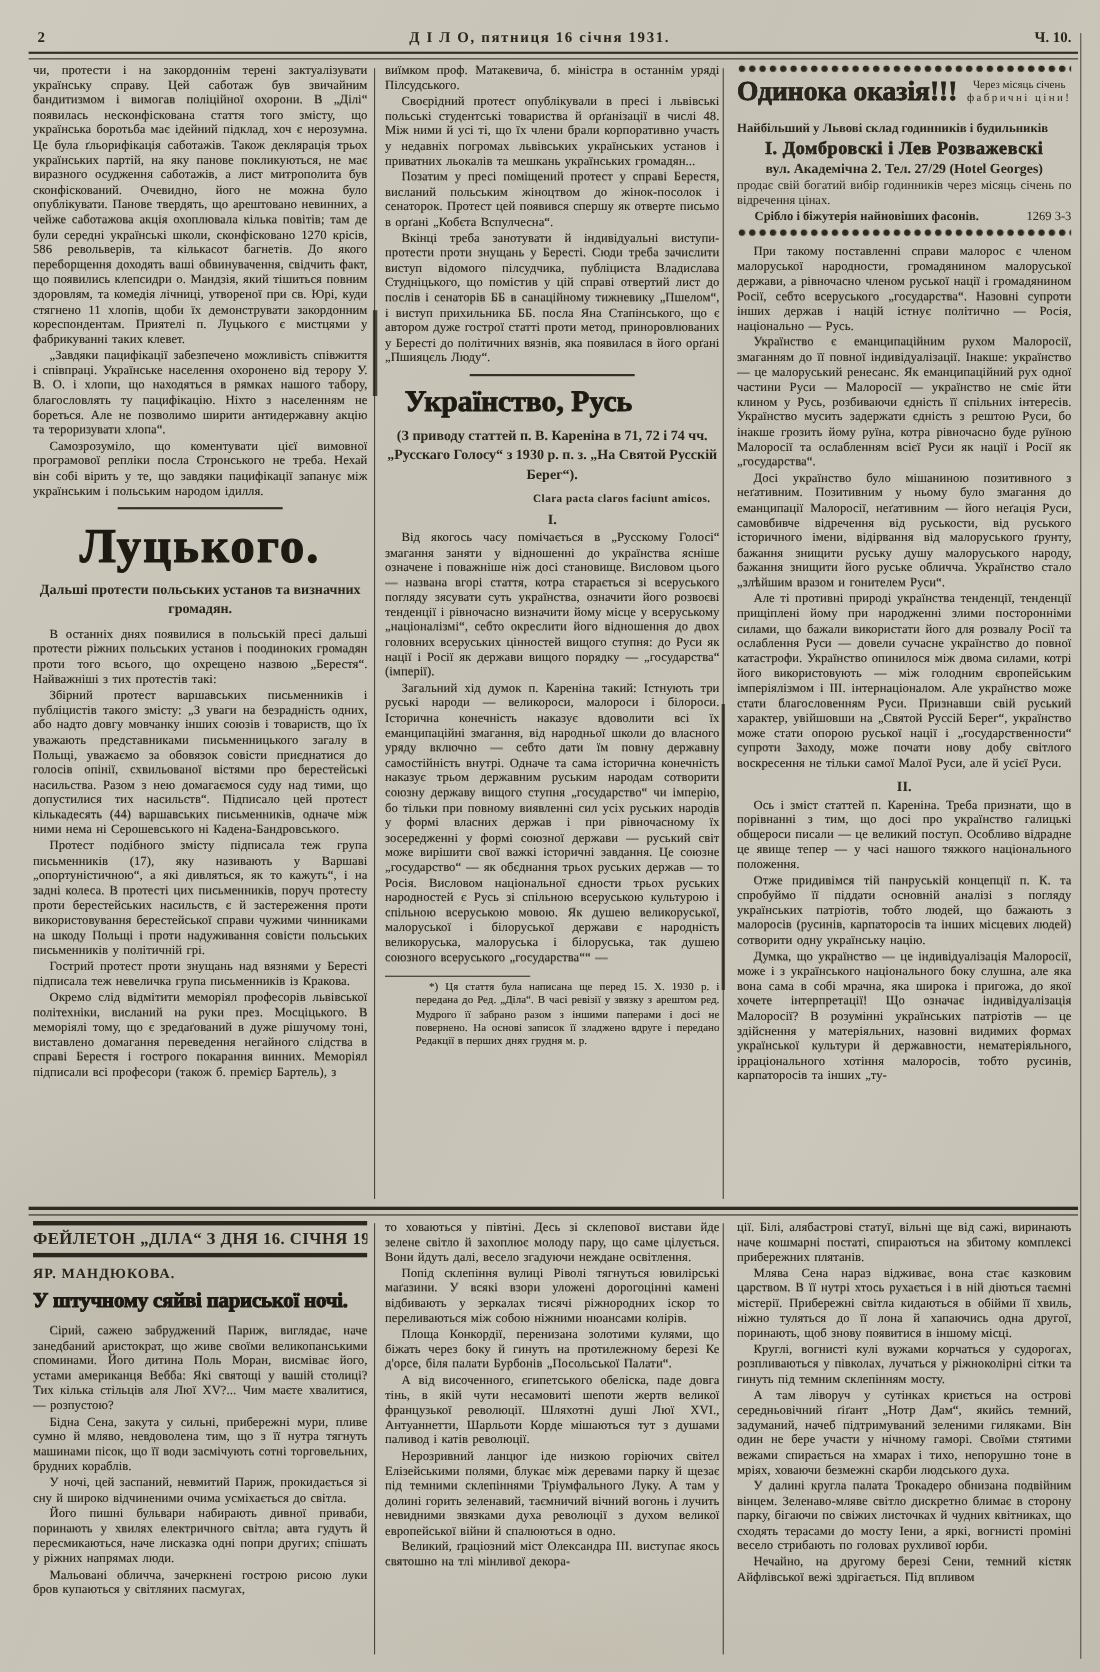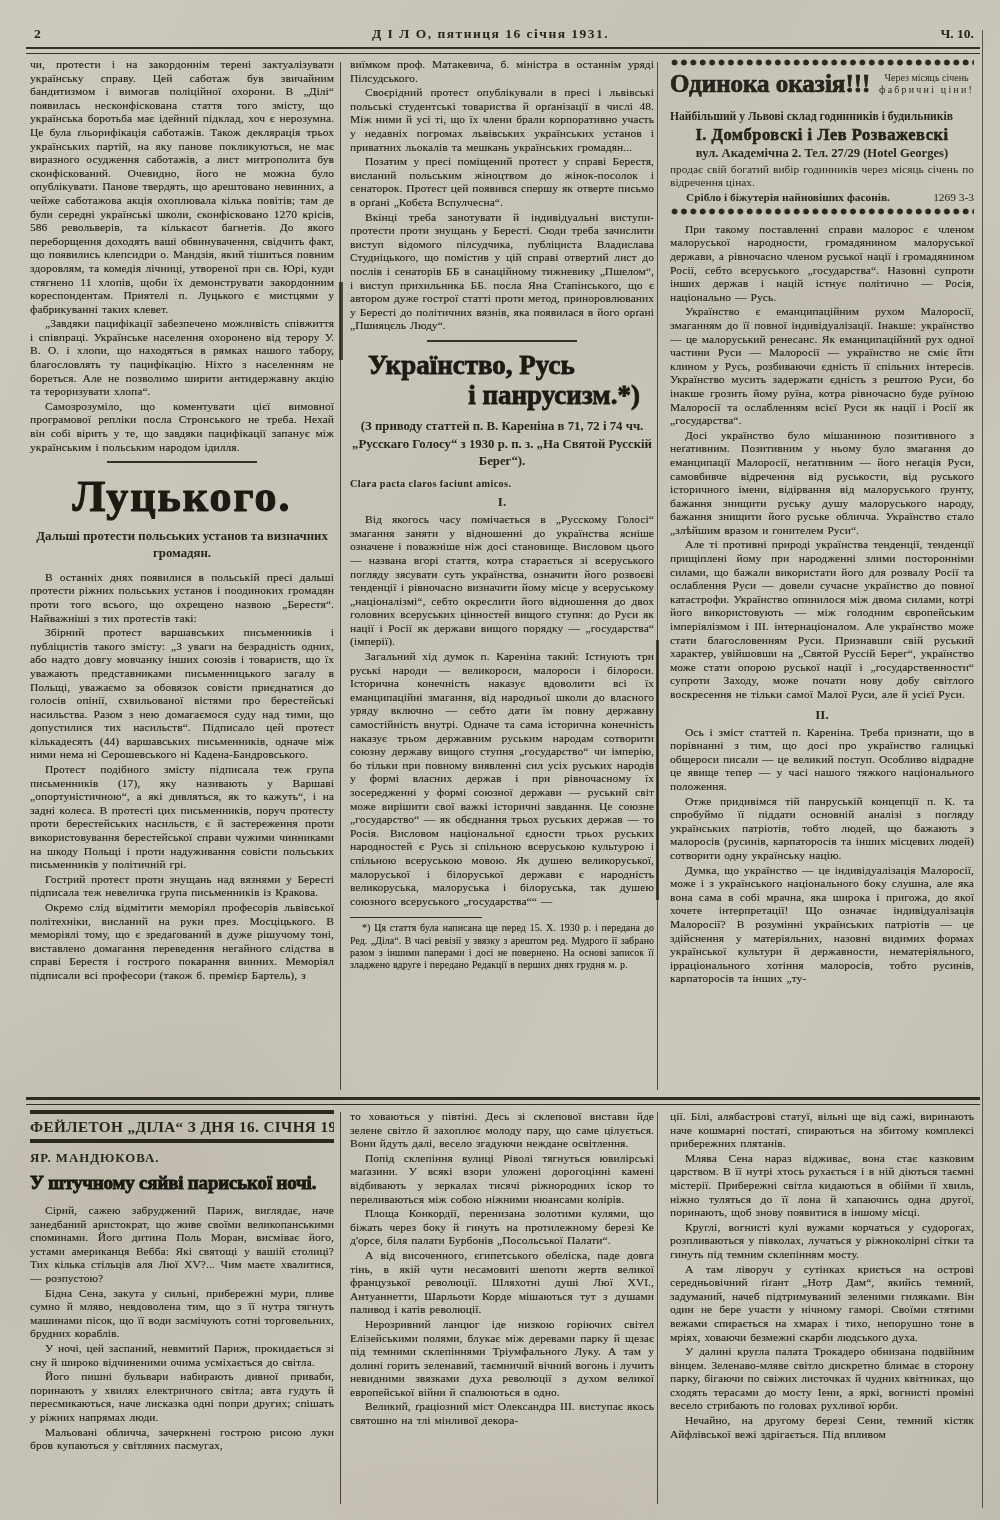--- a/index.html
+++ b/index.html
@@ -133,7 +133,6 @@
       <div class="divider"></div>
       <div class="h-ukr">
         <div class="l1">Українство, Русь</div>
-        <div class="l2">і панрусизм.*)</div>
       </div>
       <div class="subhead">(З приводу статтей п. В. Кареніна в 71, 72 і 74 чч. „Русскаго Голосу“ з 1930 р. п. з. „На Святой Русскій Берег“).</div>
       <div class="motto">Clara pacta claros faciunt amicos.</div>

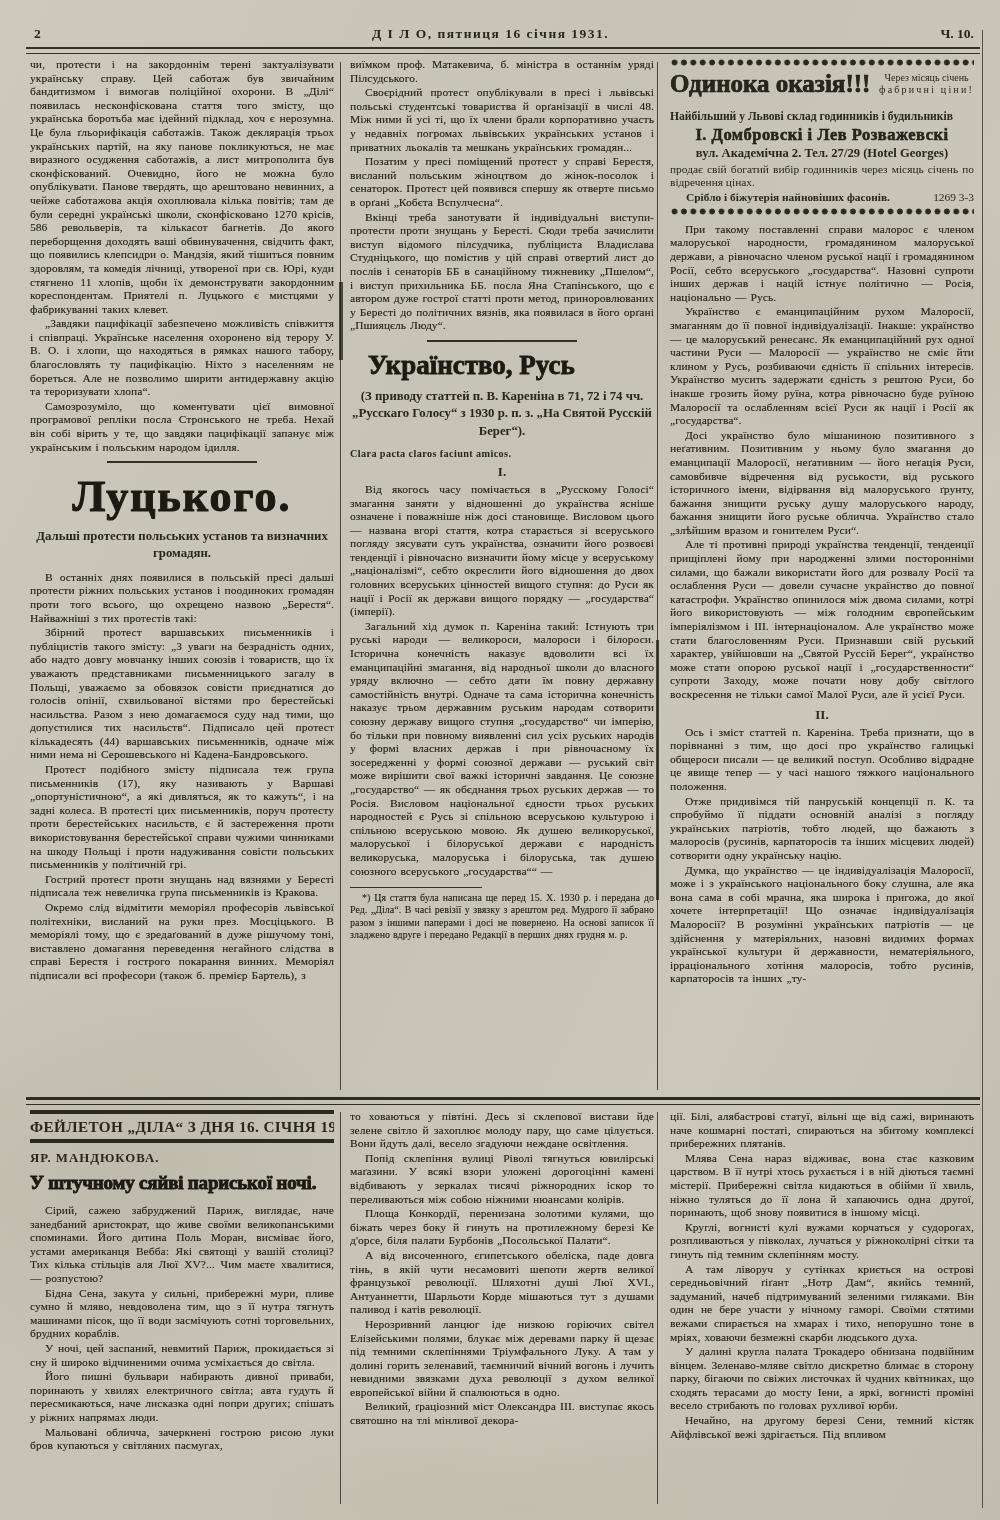--- a/index.html
+++ b/index.html
@@ -64,7 +64,7 @@
   .h-ukr { color:#1c1a13; font-weight:bold; -webkit-text-stroke:0.8px #1c1a13; line-height:1.12; margin:4px 0 8px; }
   .h-ukr .l1 { font-size:27px; padding-left:18px; }
   .h-ukr .l2 { font-size:27px; text-align:right; padding-right:14px; }
-  .motto { text-align:left; font-weight:bold; font-size:10.2px; margin:2px 8px 4px 0; letter-spacing:.4px; }
+  .motto { text-align:right; font-weight:bold; font-size:10.2px; margin:2px 8px 4px 0; letter-spacing:.4px; }
   .secmark { text-align:center; font-weight:bold; font-size:13px; margin:5px 0 3px; }
   .fn-rule { width:132px; border-top:1.2px solid #343028; margin:9px 0 4px; }
   .col p.footnote { font-size:9.8px; line-height:12.2px; text-indent:12px; word-spacing:.5px; }

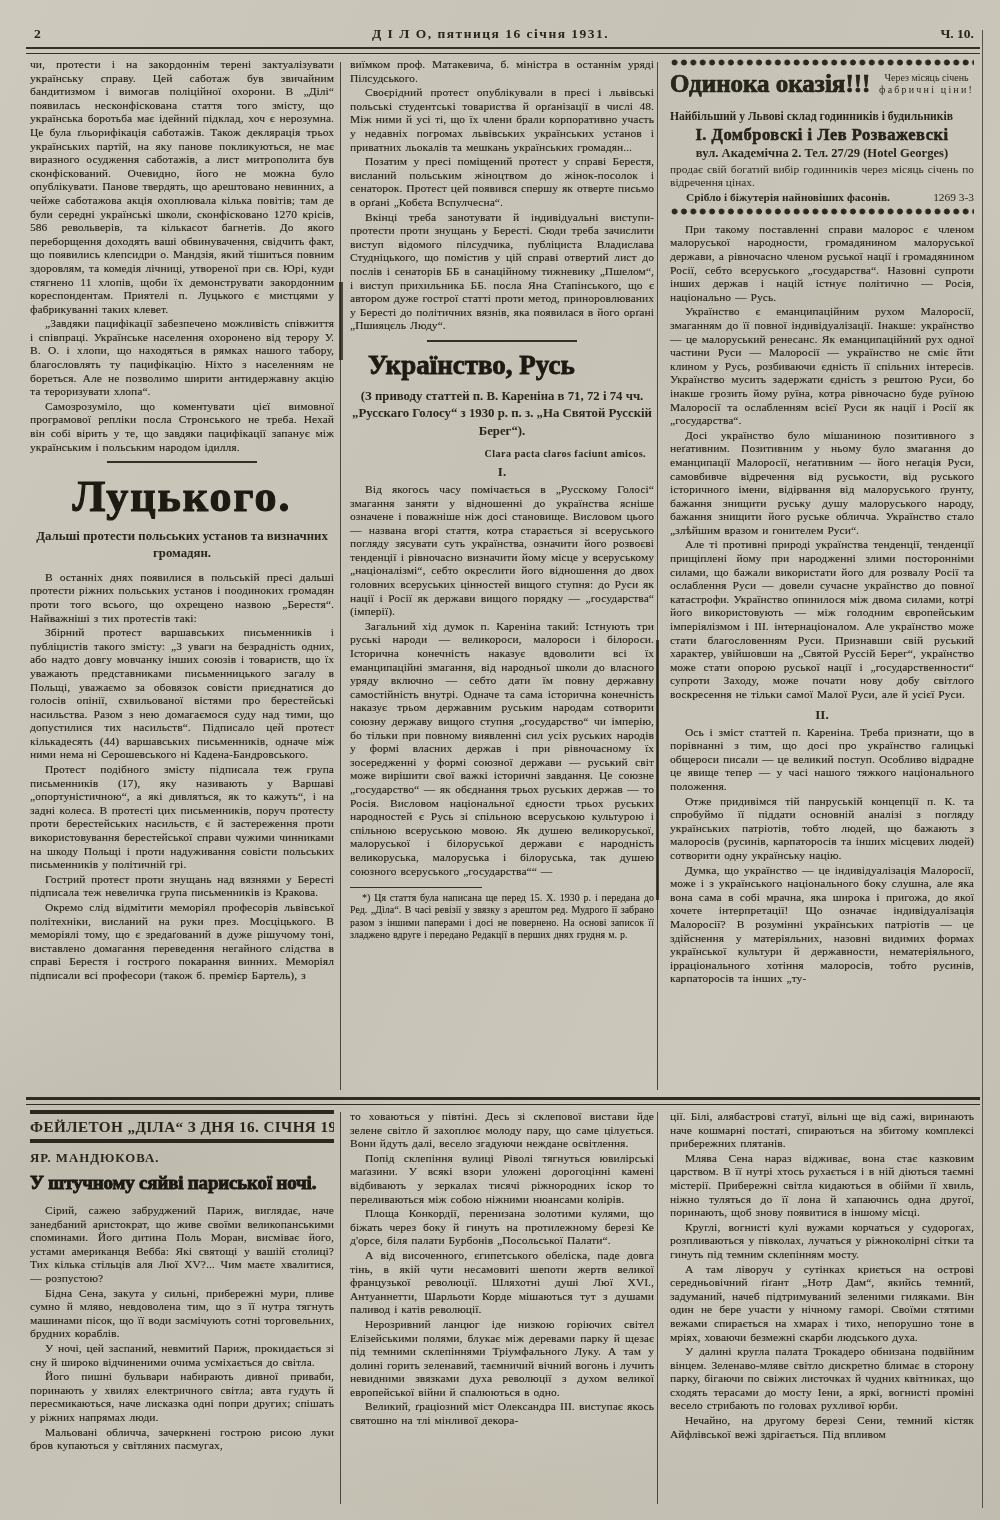--- a/index.html
+++ b/index.html
@@ -67,7 +67,7 @@
   .motto { text-align:right; font-weight:bold; font-size:10.2px; margin:2px 8px 4px 0; letter-spacing:.4px; }
   .secmark { text-align:center; font-weight:bold; font-size:13px; margin:5px 0 3px; }
   .fn-rule { width:132px; border-top:1.2px solid #343028; margin:9px 0 4px; }
-  .col p.footnote { font-size:9.8px; line-height:12.2px; text-indent:12px; word-spacing:.5px; }
+  .col p.footnote { font-size:9.8px; line-height:12.2px; text-indent:12px; word-spacing:.5px;margin-left:28px; }
 
   
   .ad { margin-bottom:7px; }

